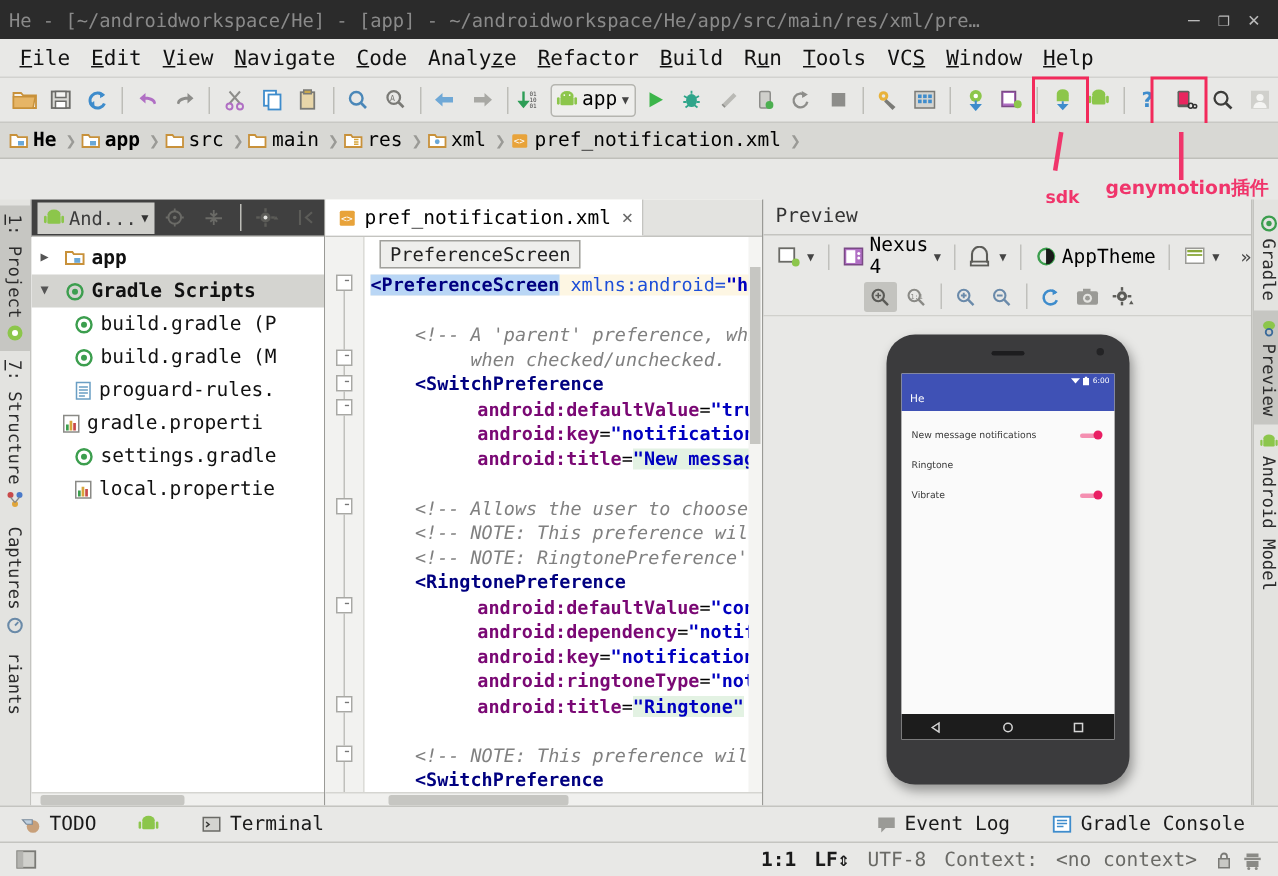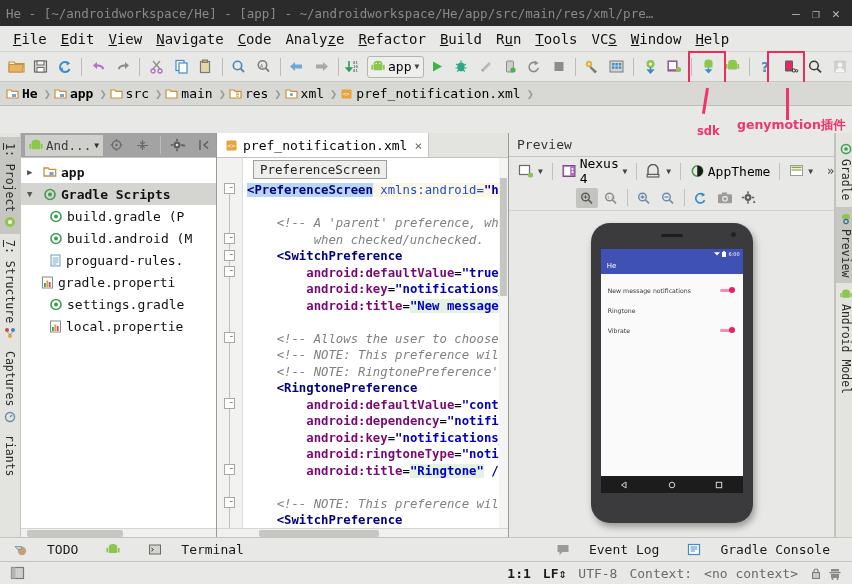--- a/index.html
+++ b/index.html
@@ -75,7 +75,7 @@
   
   .projpanel { width:196px; background:#ffffff; display:flex; flex-direction:column;
                border-right:1px solid #9a9a96; }
-  .projhead { height:25px; background:#a3a3a3; display:flex; align-items:center;
+  .projhead { height:25px; background:#404040; display:flex; align-items:center;
               padding-left:4px; gap:2px; border-bottom:1px solid #c4c4c0; }
   .projhead .sel-combo {
     display:flex; align-items:center; gap:3px; background:#cfcfcb;

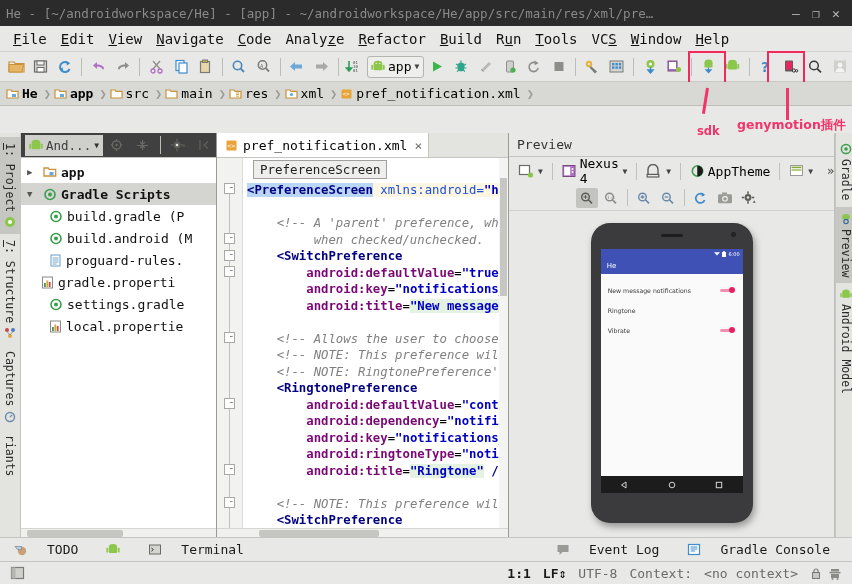--- a/index.html
+++ b/index.html
@@ -613,7 +613,7 @@
                 <circle cx="7" cy="6.5" r="5" fill="none" stroke="#3c9e4e" stroke-width="1.6"></circle>
                 <circle cx="7" cy="6.5" r="2" fill="#3c9e4e"></circle>
               </svg></span>
-          <span class="lbl">build.android (M</span>
+          <span class="lbl">build.gradle (M</span>
         </div>
         <div class="trow" style="padding-left:28px">
           <span class="ic"><svg width="13" height="13" viewBox="0 0 13 13">

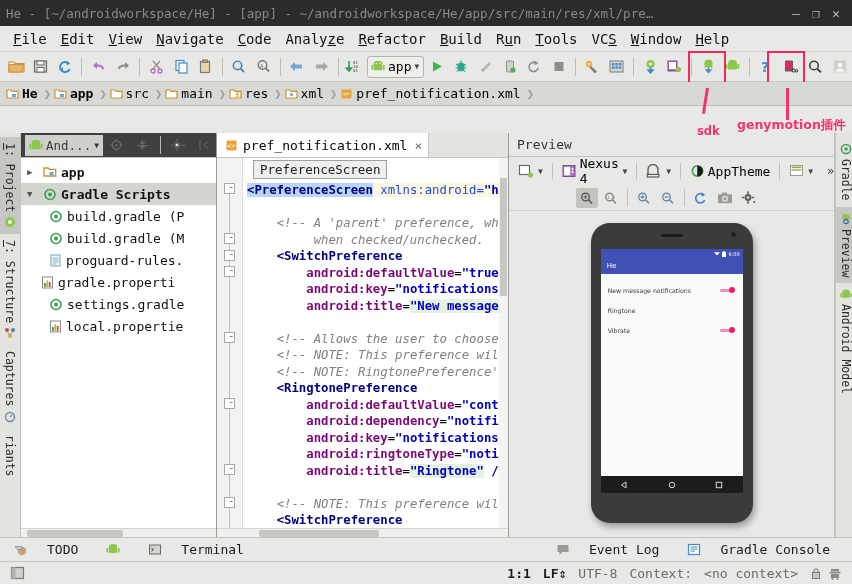--- a/index.html
+++ b/index.html
@@ -111,7 +111,7 @@
     padding:24px 0 0 4px; white-space:pre; color:#000;
   }
   .k-tag { color:#000080; font-weight:bold; }
-  .k-attr { color:#7a0874; font-weight:bold; }
+  .k-attr { color:#7a0874; font-weight:bold;margin-left:12px; }
   .k-val { color:#0000c0; font-weight:bold; }
   .k-ns { color:#1d4ed8; font-weight:normal; }
   .k-com { color:#808080; font-style:italic; }

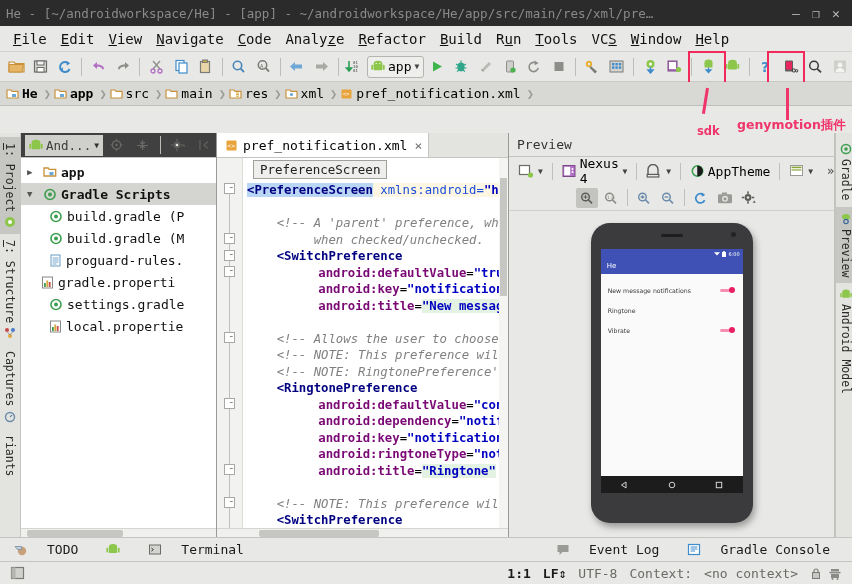--- a/index.html
+++ b/index.html
@@ -179,7 +179,7 @@
     background:#e8e8e6; border-top:1px solid #c4c4c0; border-bottom:1px solid #c4c4c0;
     display:flex; align-items:center; font-size:13px;
   }
-  .ts-item { display:flex; align-items:center; gap:19px; padding:0 14px; color:#1a1a1a;}
+  .ts-item { display:flex; align-items:center; gap:5px; padding:0 14px; color:#1a1a1a;}
   .ts-item u { text-decoration:underline; }
   .statusbar {
     position:absolute; left:0; top:562px; width:852px; height:22px;

